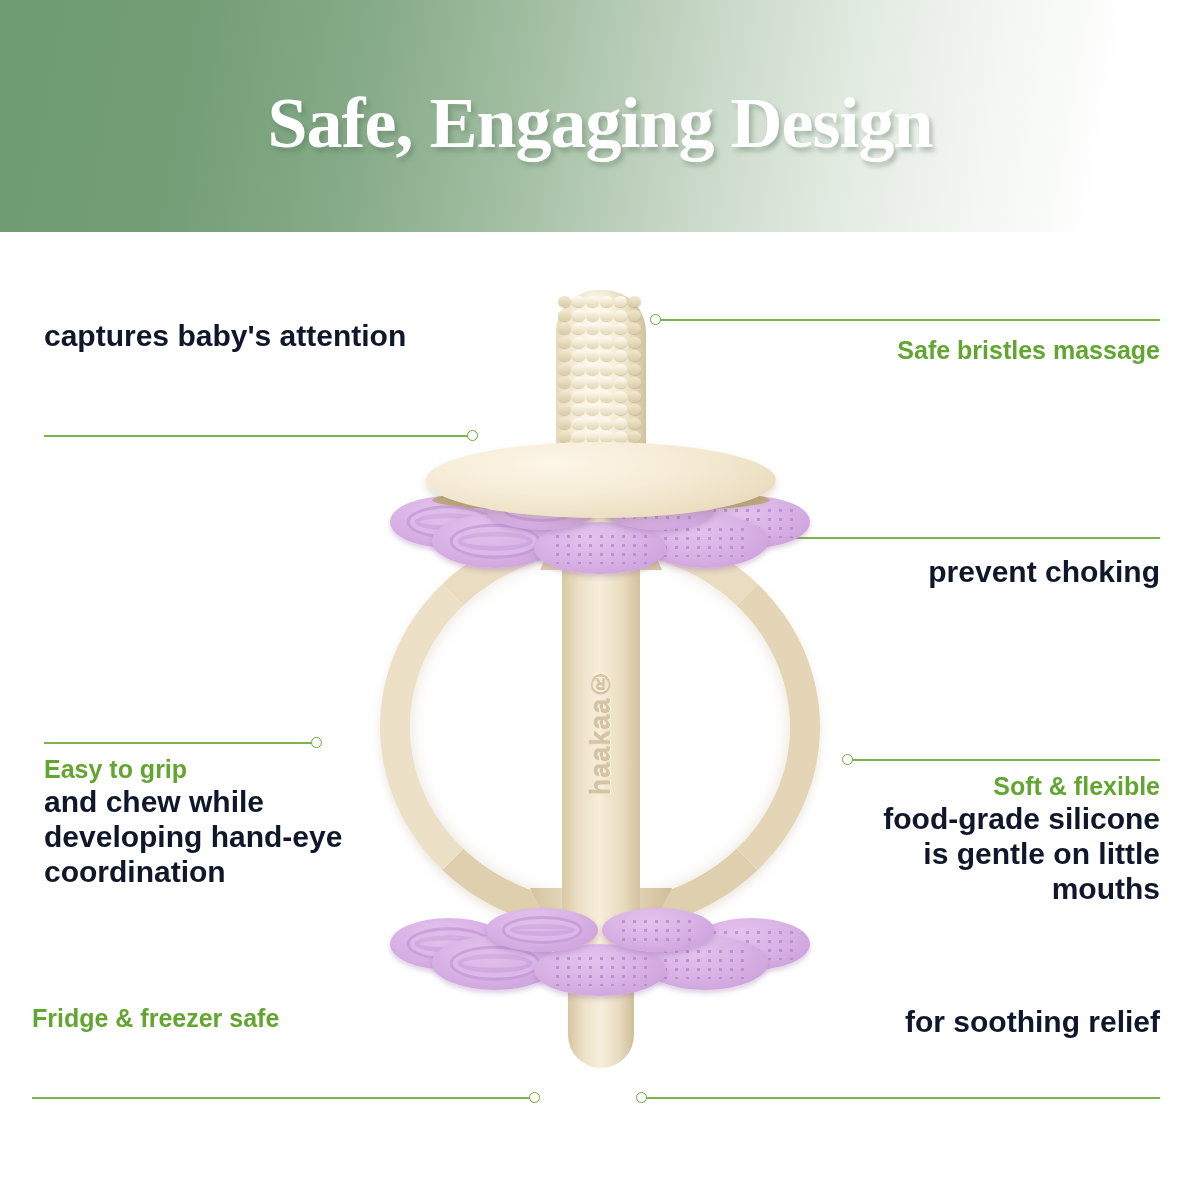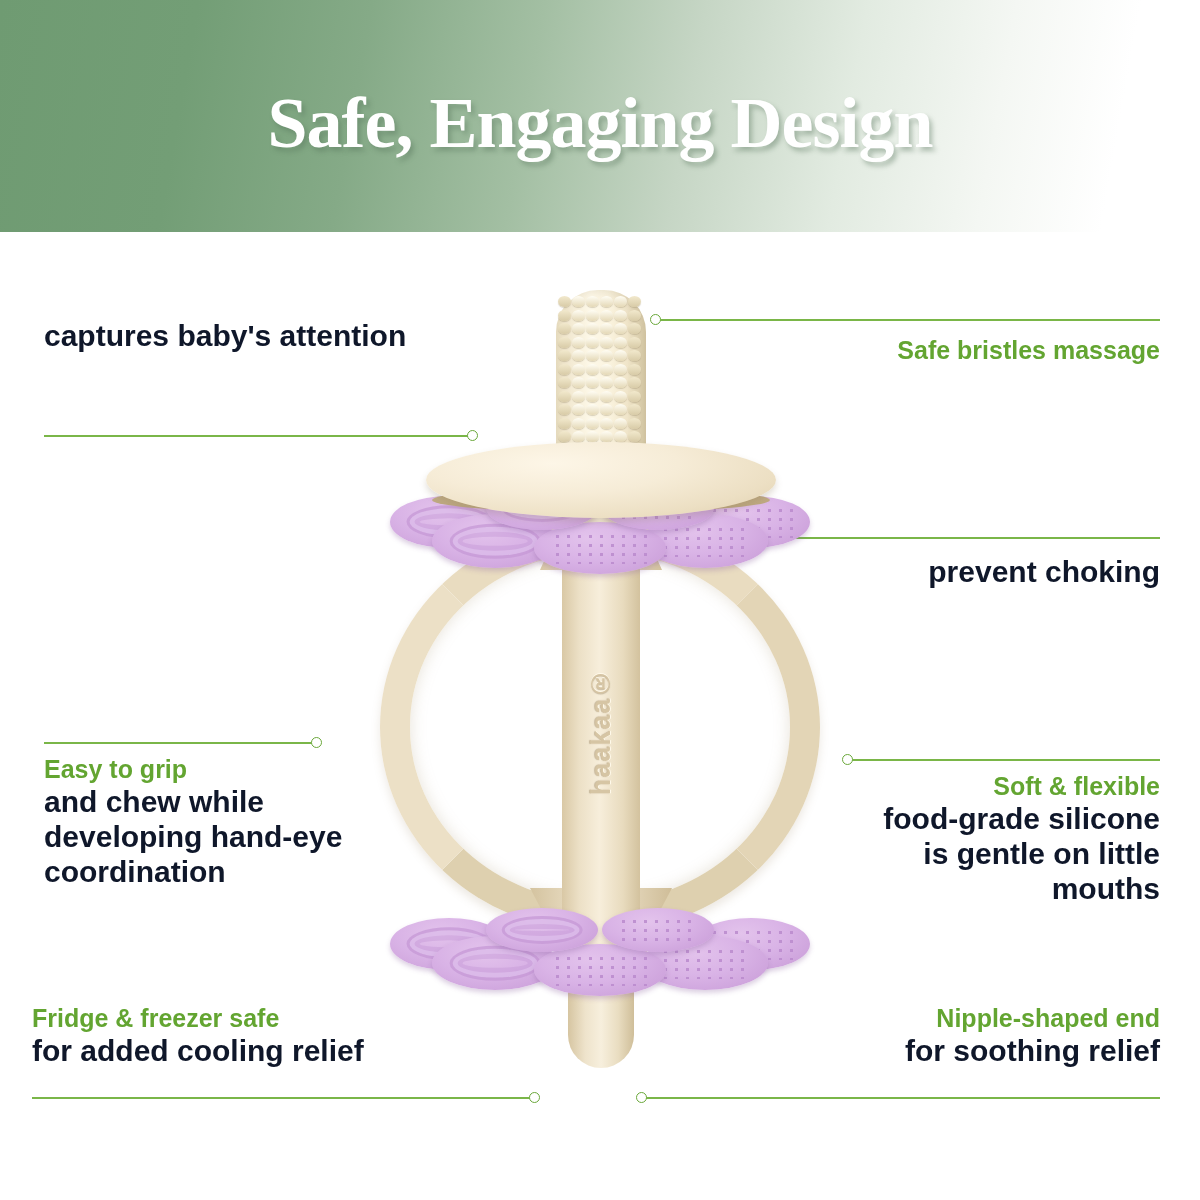--- a/index.html
+++ b/index.html
@@ -393,7 +393,6 @@
   </div>
 
   <div class="callout right" style="right:40px; top:772px; width:520px;">
-    <div class="title">Nipple-shaped end</div>
     <div class="sub">for soothing relief</div>
     <div class="rail end-left" style="right:0px; top:88px; width:524px;">
       <div class="bar"></div>

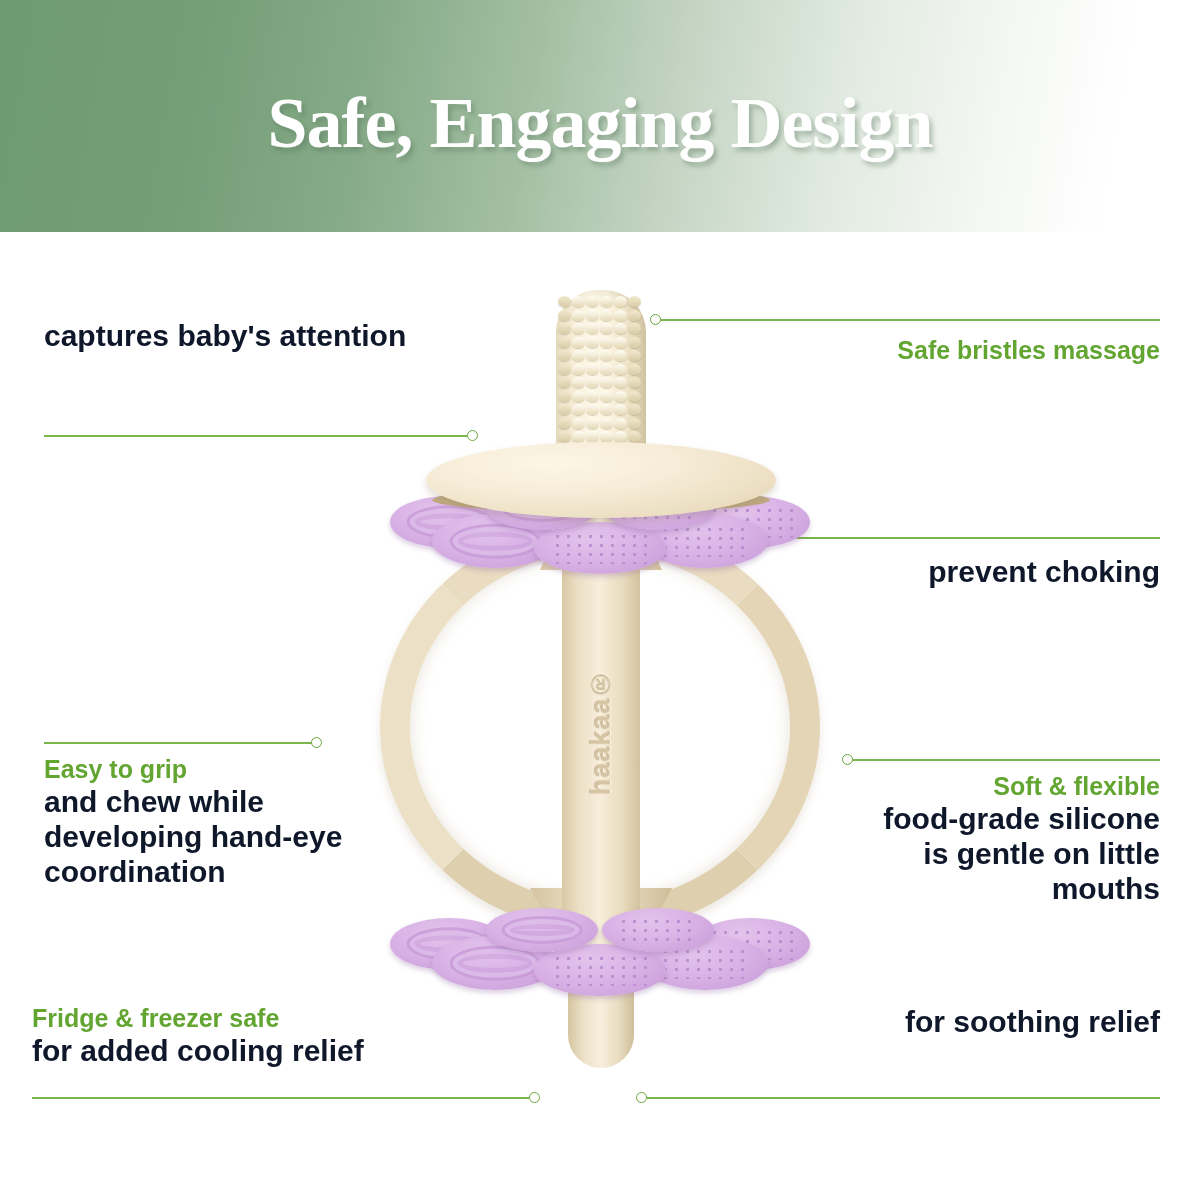--- a/index.html
+++ b/index.html
@@ -358,7 +358,6 @@
 
   <div class="callout left" style="left:32px; top:772px; width:460px;">
     <div class="title">Fridge &amp; freezer safe</div>
-    <div class="sub">for added cooling relief</div>
     <div class="rail end-right" style="left:0px; top:88px; width:508px;">
       <div class="bar"></div>
       <div class="dot"></div>

